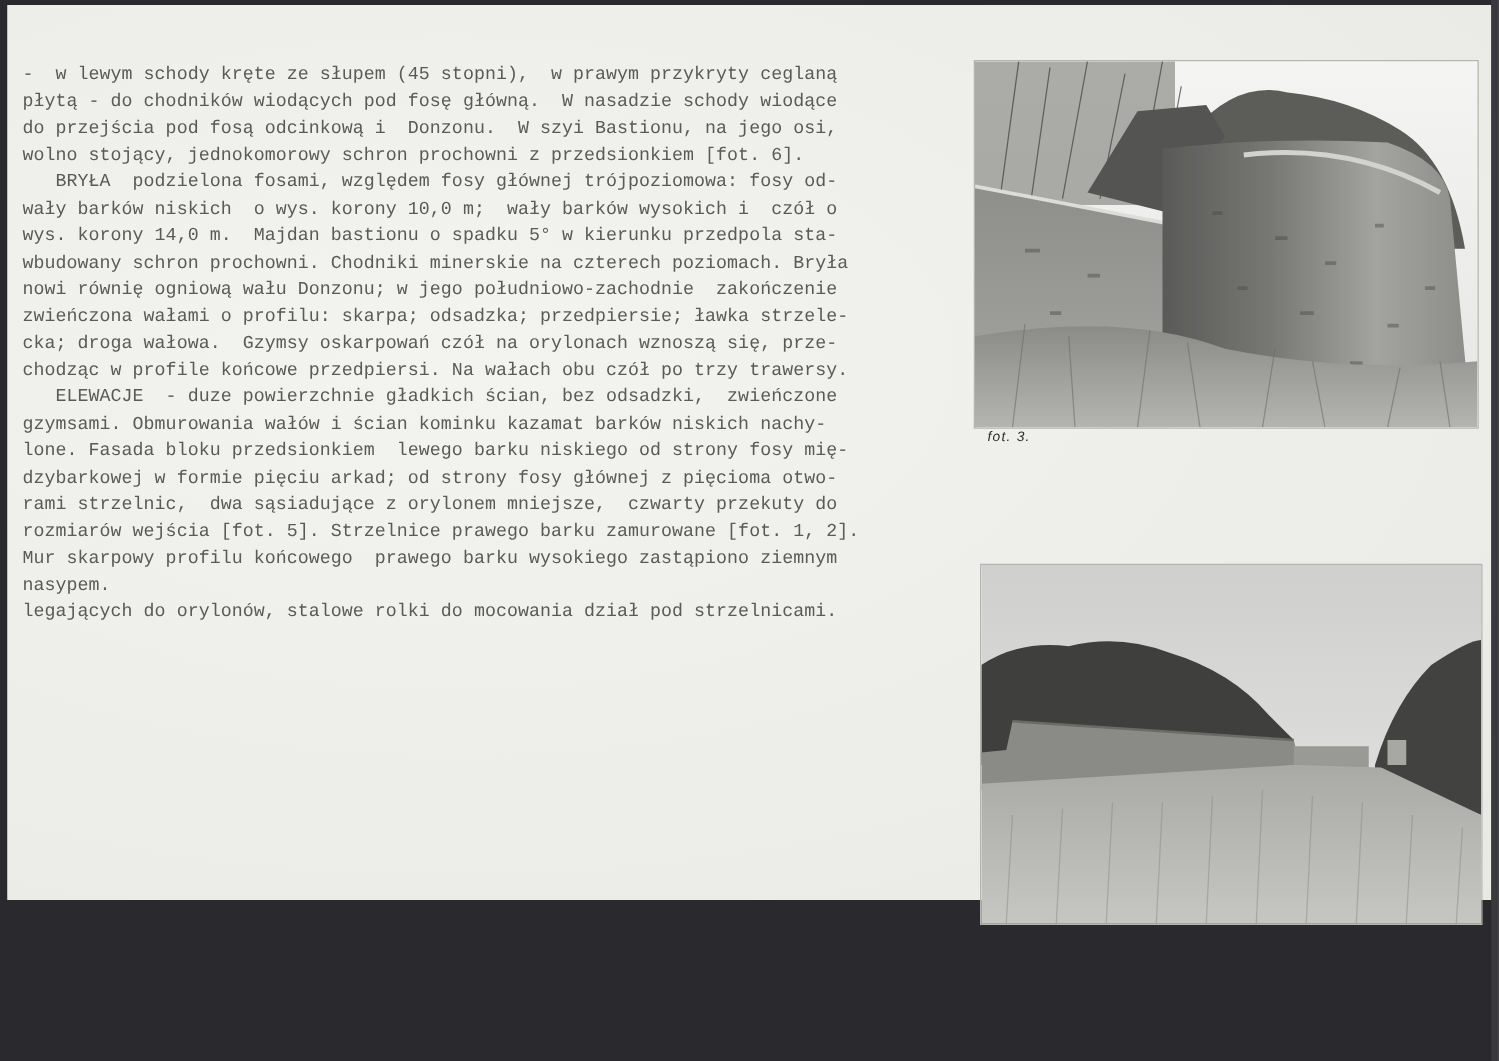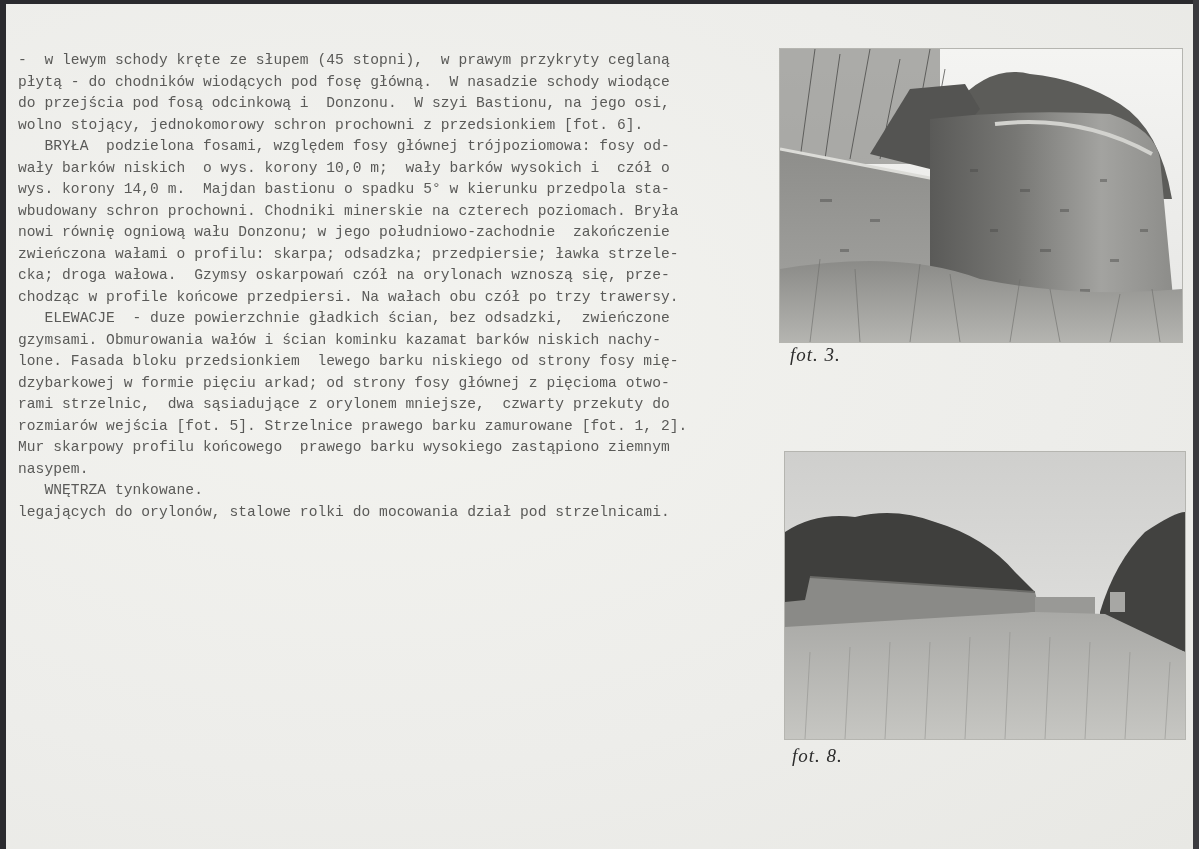--- a/index.html
+++ b/index.html
@@ -5,7 +5,7 @@
   html, body { margin:0; padding:0; }
   body { width:1199px; height:849px; background:#2a2a2e; position:relative; overflow:hidden; }
   .page {
-    position:absolute; left:6px; top:4px; width:1187px; height:845px;
+    position:absolute; left:6px; top:4px; width:1187px; height:716px;
     background:#efefeb;
     background-image: radial-gradient(ellipse at 30% 40%, #f3f3ef 0%, #ededea 60%, #e8e8e4 100%);
   }

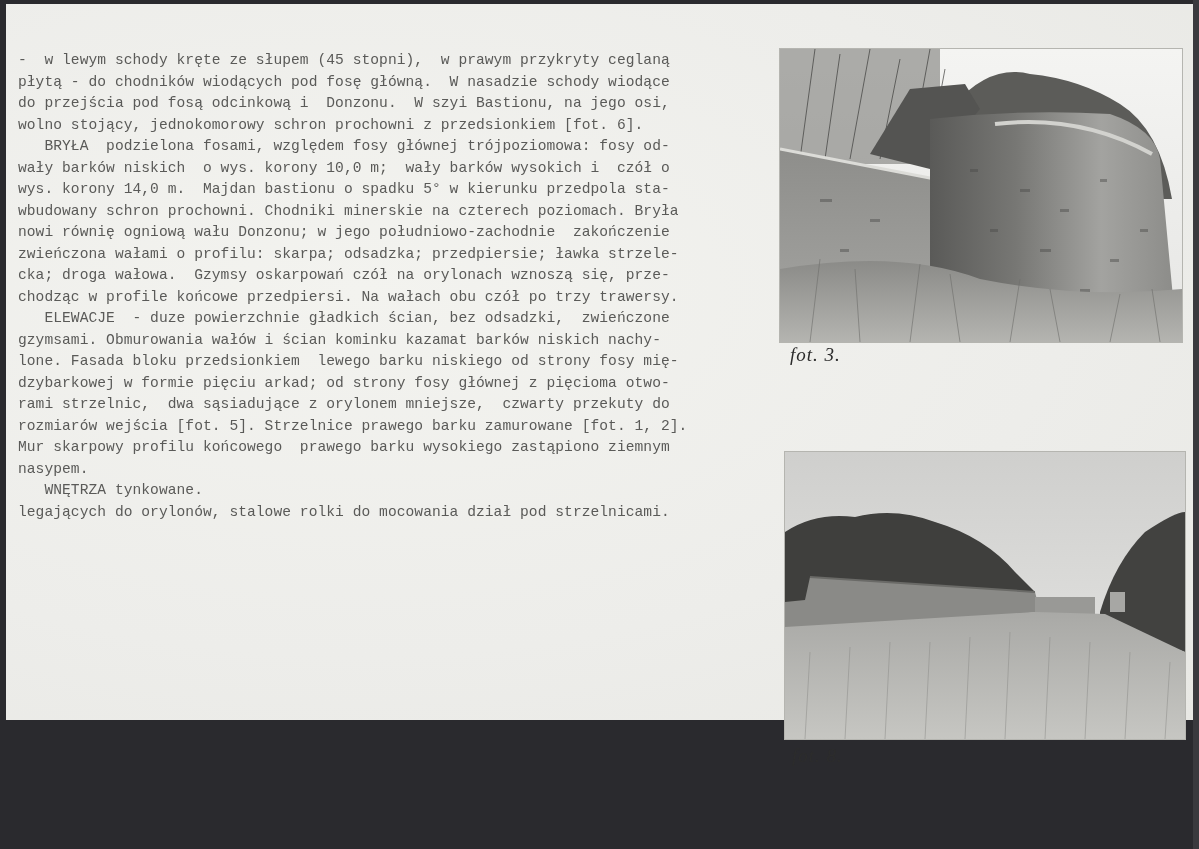--- a/index.html
+++ b/index.html
@@ -22,8 +22,8 @@
   .photo svg { display:block; }
   .caption {
     position:absolute;
-    font-family:Liberation Serif, serif; font-style:italic;
-    font-size:19px; color:#2c2c2c; letter-spacing:1px;
+    font-family:Liberation Sans, sans-serif; font-style:italic;
+    font-size:11px; color:#2c2c2c; letter-spacing:1px;
   }
   .right-edge { position:absolute; right:0; top:0; width:6px; height:849px; background:#3a3a3e; }
 </style>

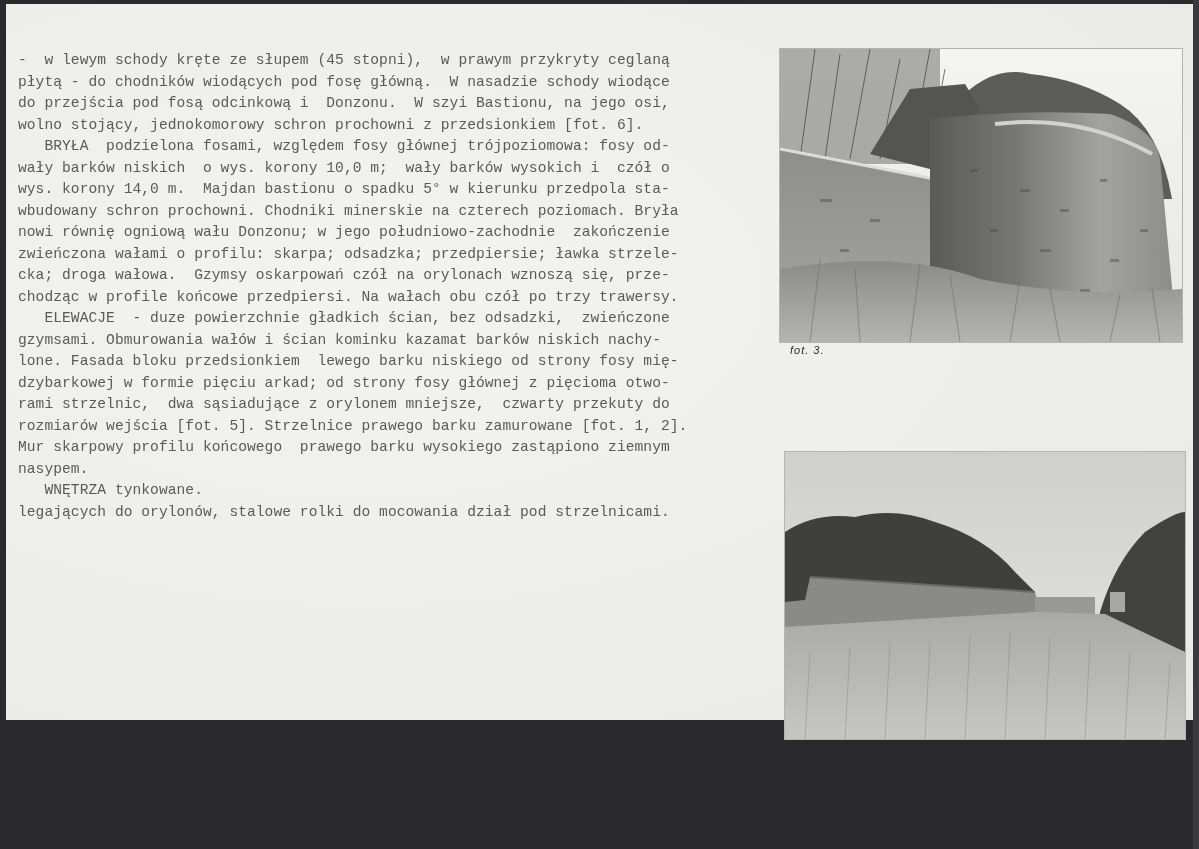--- a/index.html
+++ b/index.html
@@ -53,7 +53,6 @@
     <div class="line">rozmiarów wejścia [fot. 5]. Strzelnice prawego barku zamurowane [fot. 1, 2].</div>
     <div class="line">Mur skarpowy profilu końcowego  prawego barku wysokiego zastąpiono ziemnym</div>
     <div class="line">nasypem.</div>
-    <div class="line">   WNĘTRZA tynkowane.</div>
     <div class="line">legających do orylonów, stalowe rolki do mocowania dział pod strzelnicami.</div>
   </div>
 

